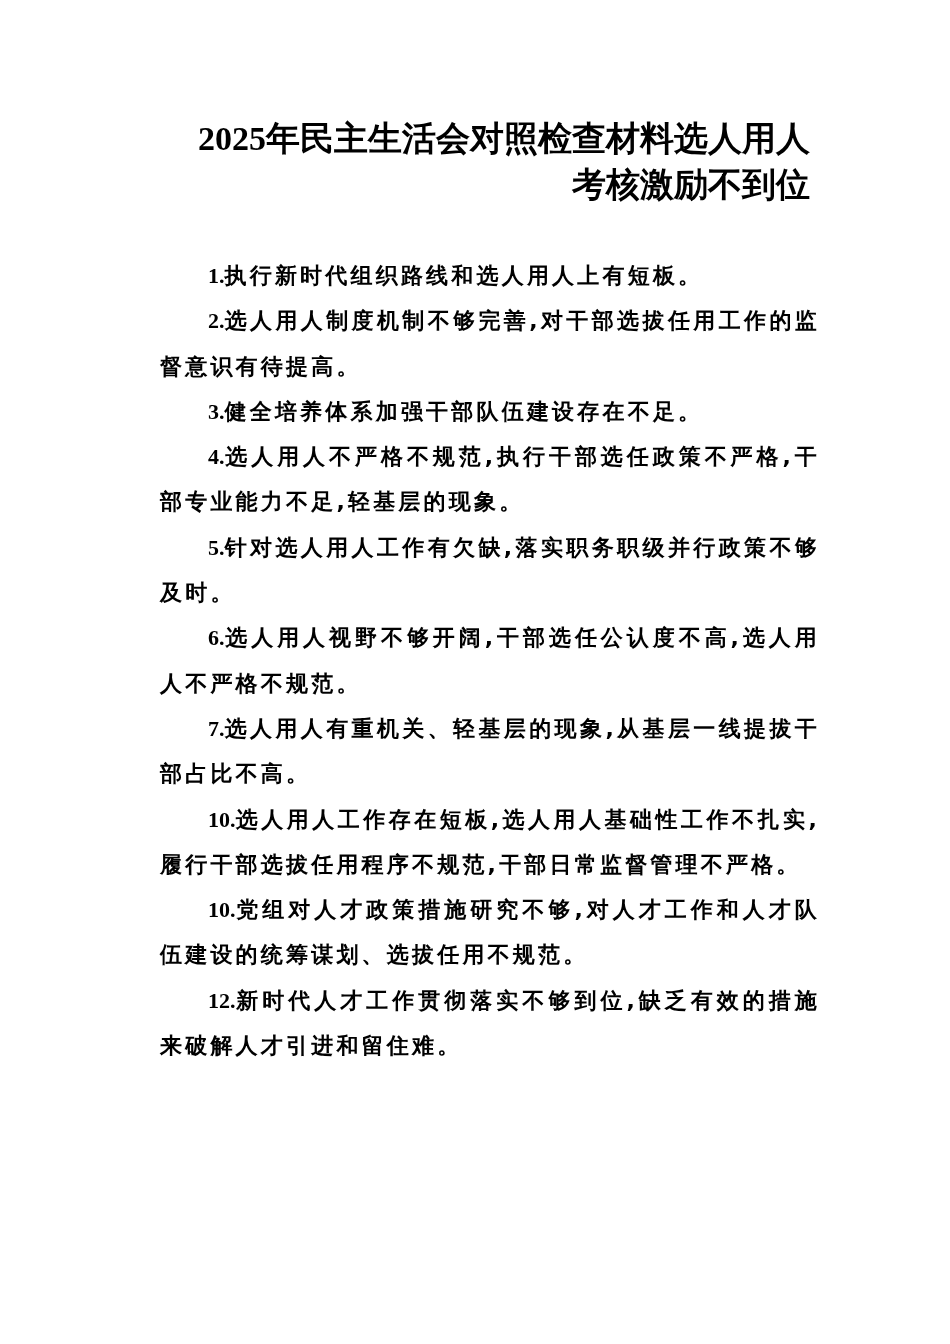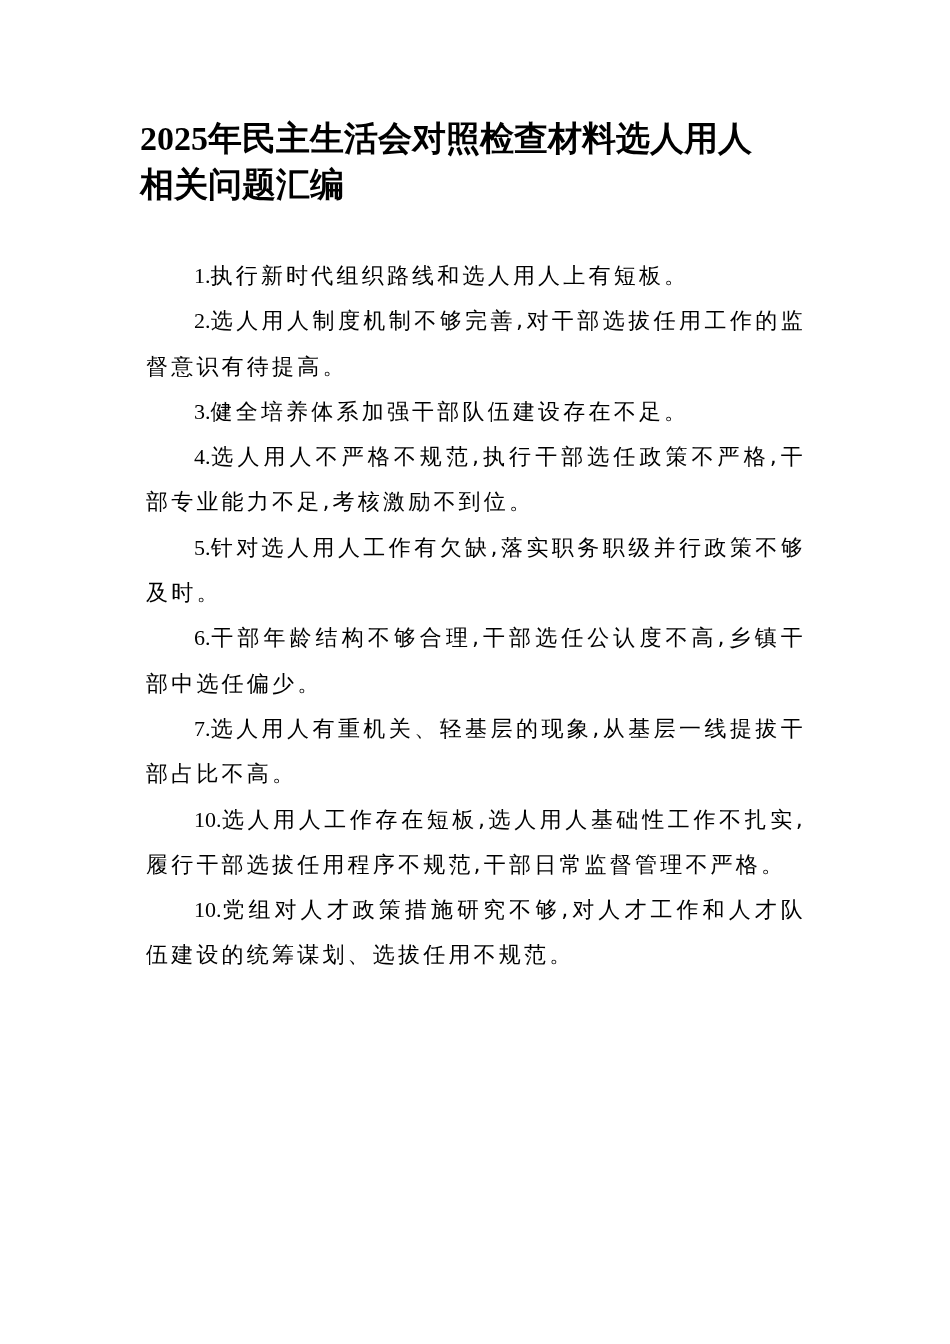--- a/index.html
+++ b/index.html
@@ -28,7 +28,7 @@
       left: 140px;
       top: 116px;
       width: 670px;
-      text-align: left;
+      text-align: right;
       font-weight: bold;
       font-size: 34px;
       line-height: 46px;

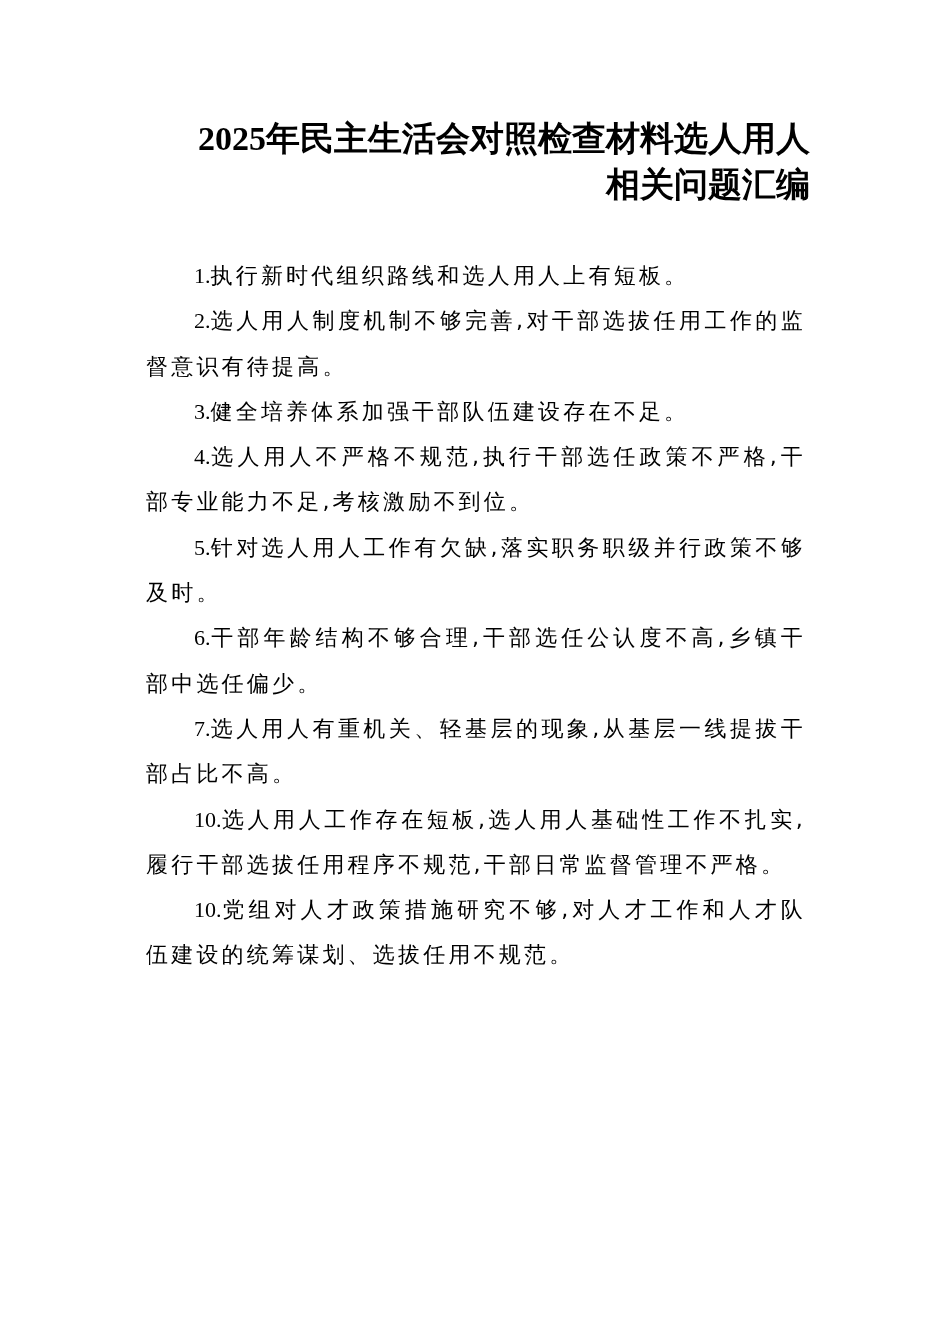--- a/index.html
+++ b/index.html
@@ -62,7 +62,7 @@
 <div class="page">
   <div class="title">
     <span class="line">2025年民主生活会对照检查材料选人用人</span>
-    <span class="line">相关问题汇编</span>
+    <span class="line">考核激励不到位</span>
   </div>
 
   <div class="body">

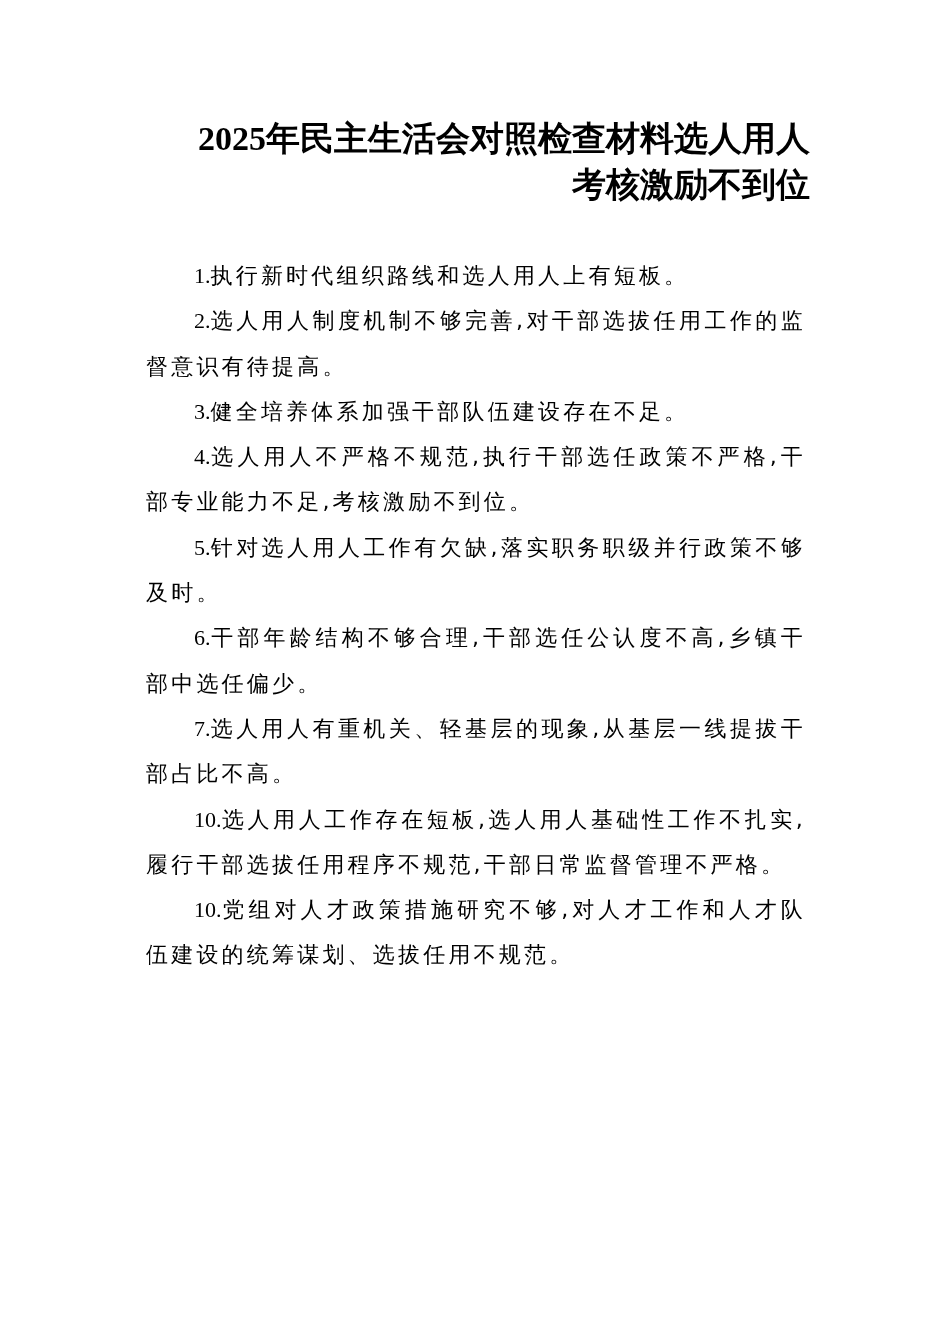--- a/index.html
+++ b/index.html
@@ -38,9 +38,10 @@
     .title .line { display: block; white-space: nowrap; }
     .body {
       position: absolute;
-      left: 146px;
+      left: 160px;
       top: 253px;
       width: 660px;
+      font-weight: bold;
     }
     .para {
       margin: 0;

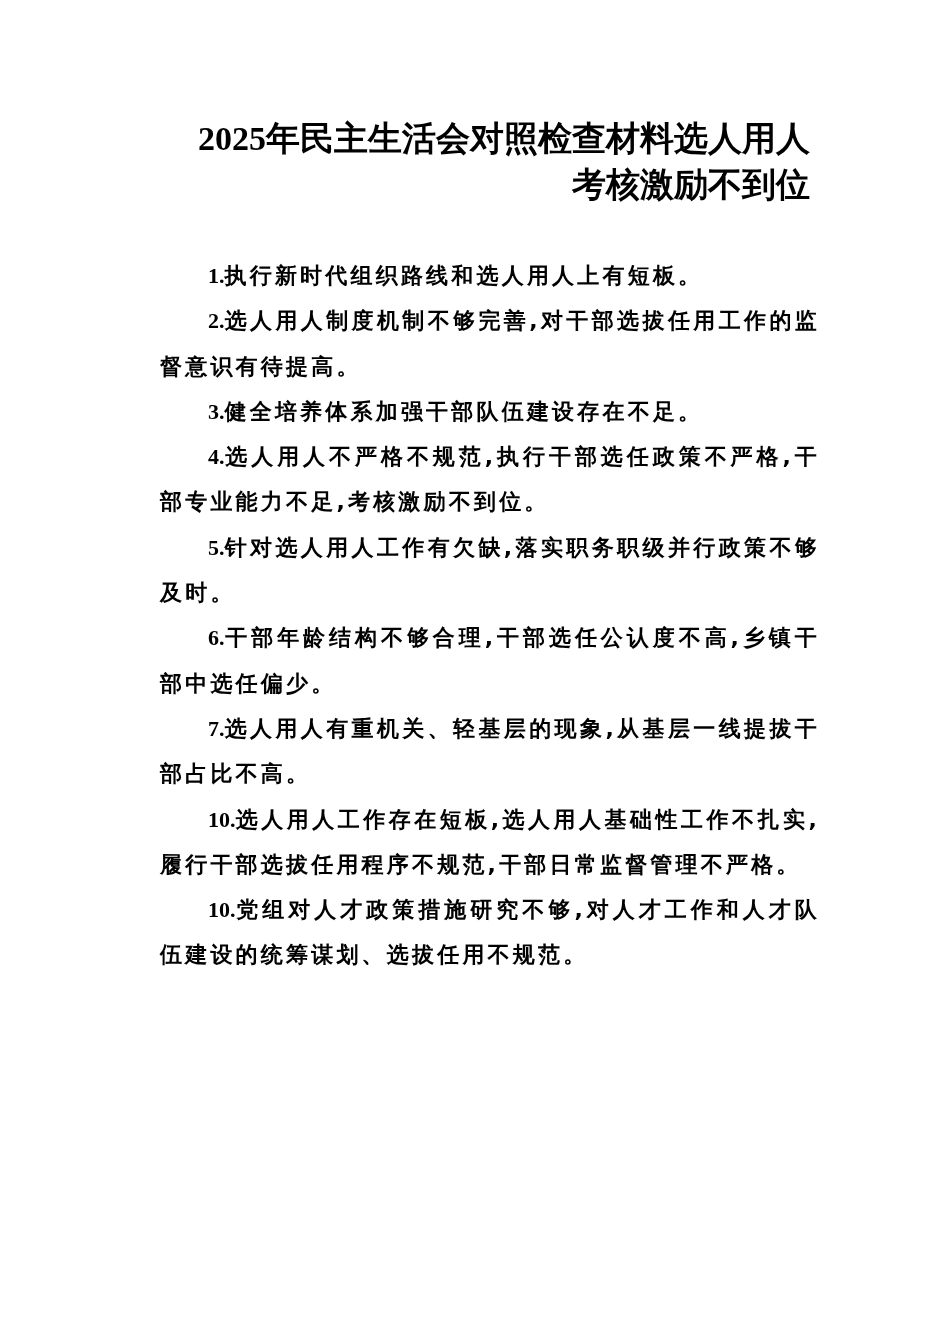--- a/index.html
+++ b/index.html
@@ -70,7 +70,7 @@
     <p class="para"><span class="num">1.</span><span>执行新时代组织路线和选人用人上有短板。</span></p>
     <p class="para"><span class="num">2.</span><span>选人用人制度机制不够完善,对干部选拔任用工作的监督意识有待提高。</span></p>
     <p class="para"><span class="num">3.</span><span>健全培养体系加强干部队伍建设存在不足。</span></p>
-    <p class="para"><span class="num">4.</span><span>选人用人不严格不规范,执行干部选任政策不严格,干部专业能力不足,考核激励不到位。</span></p>
+    <p class="para"><span class="num">4.</span><span>选人用人不严格不规范,执行干部选任政策不严格,干部专业能力不足,轻基层的现象。</span></p>
     <p class="para"><span class="num">5.</span><span>针对选人用人工作有欠缺,落实职务职级并行政策不够及时。</span></p>
     <p class="para"><span class="num">6.</span><span>干部年龄结构不够合理,干部选任公认度不高,乡镇干部中选任偏少。</span></p>
     <p class="para"><span class="num">7.</span><span>选人用人有重机关、轻基层的现象,从基层一线提拔干部占比不高。</span></p>

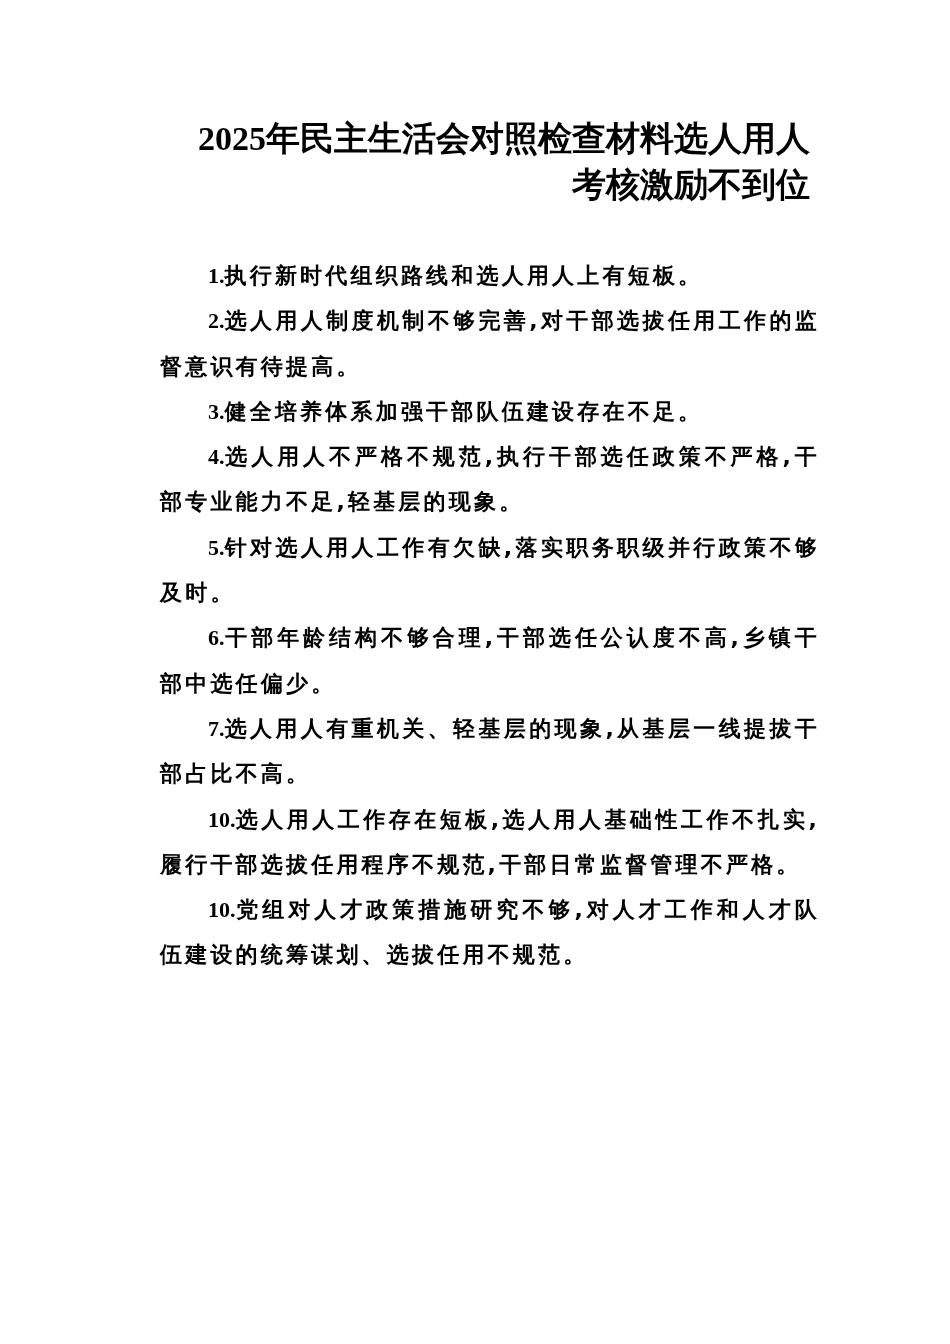--- a/index.html
+++ b/index.html
@@ -72,7 +72,7 @@
     <p class="para"><span class="num">3.</span><span>健全培养体系加强干部队伍建设存在不足。</span></p>
     <p class="para"><span class="num">4.</span><span>选人用人不严格不规范,执行干部选任政策不严格,干部专业能力不足,轻基层的现象。</span></p>
     <p class="para"><span class="num">5.</span><span>针对选人用人工作有欠缺,落实职务职级并行政策不够及时。</span></p>
-    <p class="para"><span class="num">6.</span><span>干部年龄结构不够合理,干部选任公认度不高,乡镇干部中选任偏少。</span></p>
+    <p class="para"><span class="num">6.</span><span>选人用人视野不够开阔,干部选任公认度不高,选人用人不严格不规范。</span></p>
     <p class="para"><span class="num">7.</span><span>选人用人有重机关、轻基层的现象,从基层一线提拔干部占比不高。</span></p>
     <p class="para"><span class="num">10.</span><span>选人用人工作存在短板,选人用人基础性工作不扎实,履行干部选拔任用程序不规范,干部日常监督管理不严格。</span></p>
     <p class="para"><span class="num">10.</span><span>党组对人才政策措施研究不够,对人才工作和人才队伍建设的统筹谋划、选拔任用不规范。</span></p>

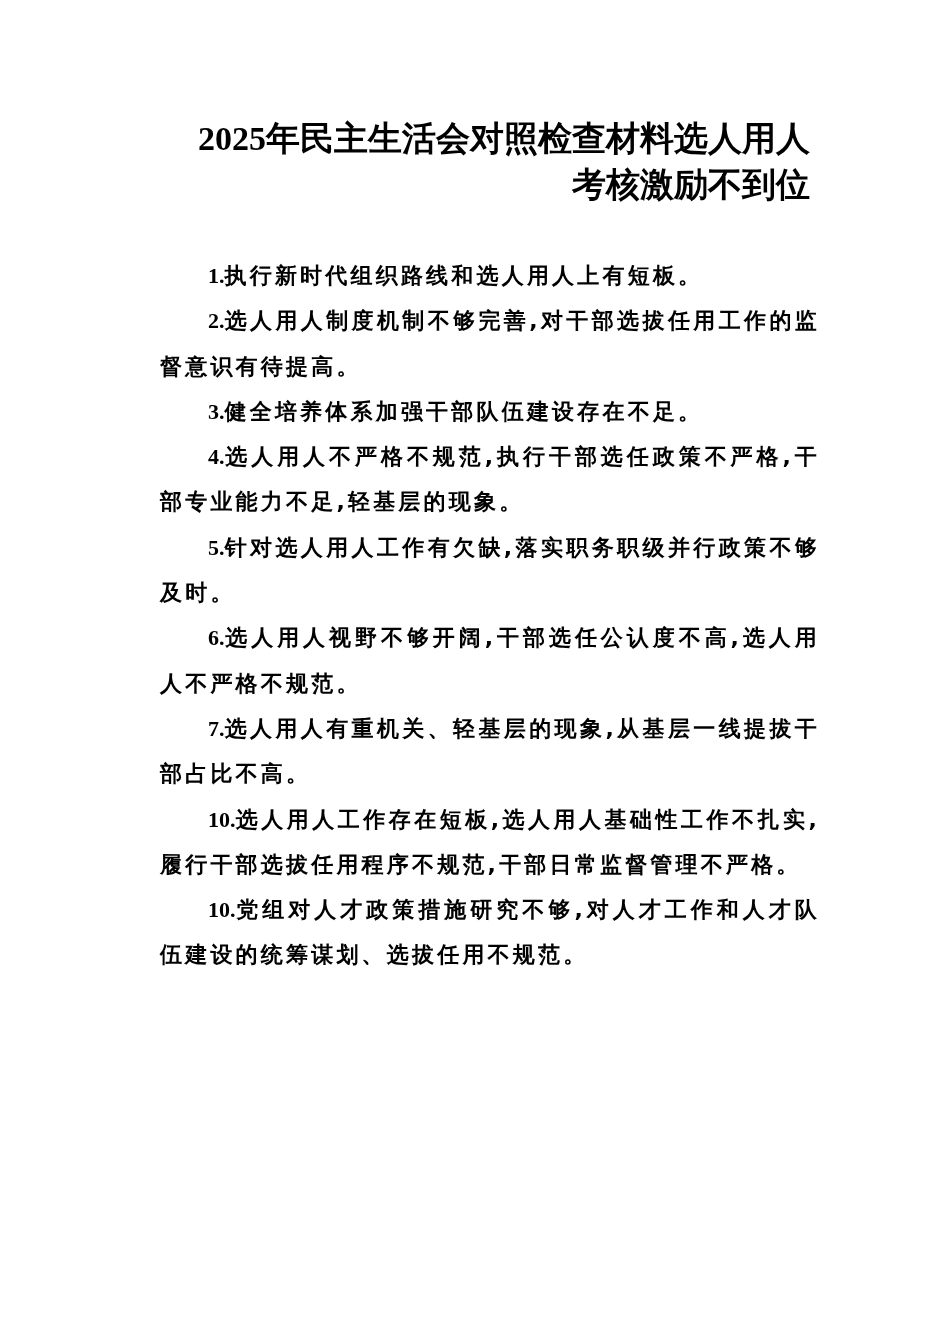--- a/index.html
+++ b/index.html
@@ -76,6 +76,7 @@
     <p class="para"><span class="num">7.</span><span>选人用人有重机关、轻基层的现象,从基层一线提拔干部占比不高。</span></p>
     <p class="para"><span class="num">10.</span><span>选人用人工作存在短板,选人用人基础性工作不扎实,履行干部选拔任用程序不规范,干部日常监督管理不严格。</span></p>
     <p class="para"><span class="num">10.</span><span>党组对人才政策措施研究不够,对人才工作和人才队伍建设的统筹谋划、选拔任用不规范。</span></p>
+    <p class="para"><span class="num">12.</span><span>新时代人才工作贯彻落实不够到位,缺乏有效的措施来破解人才引进和留住难。</span></p>
   </div>
 </div>
 

